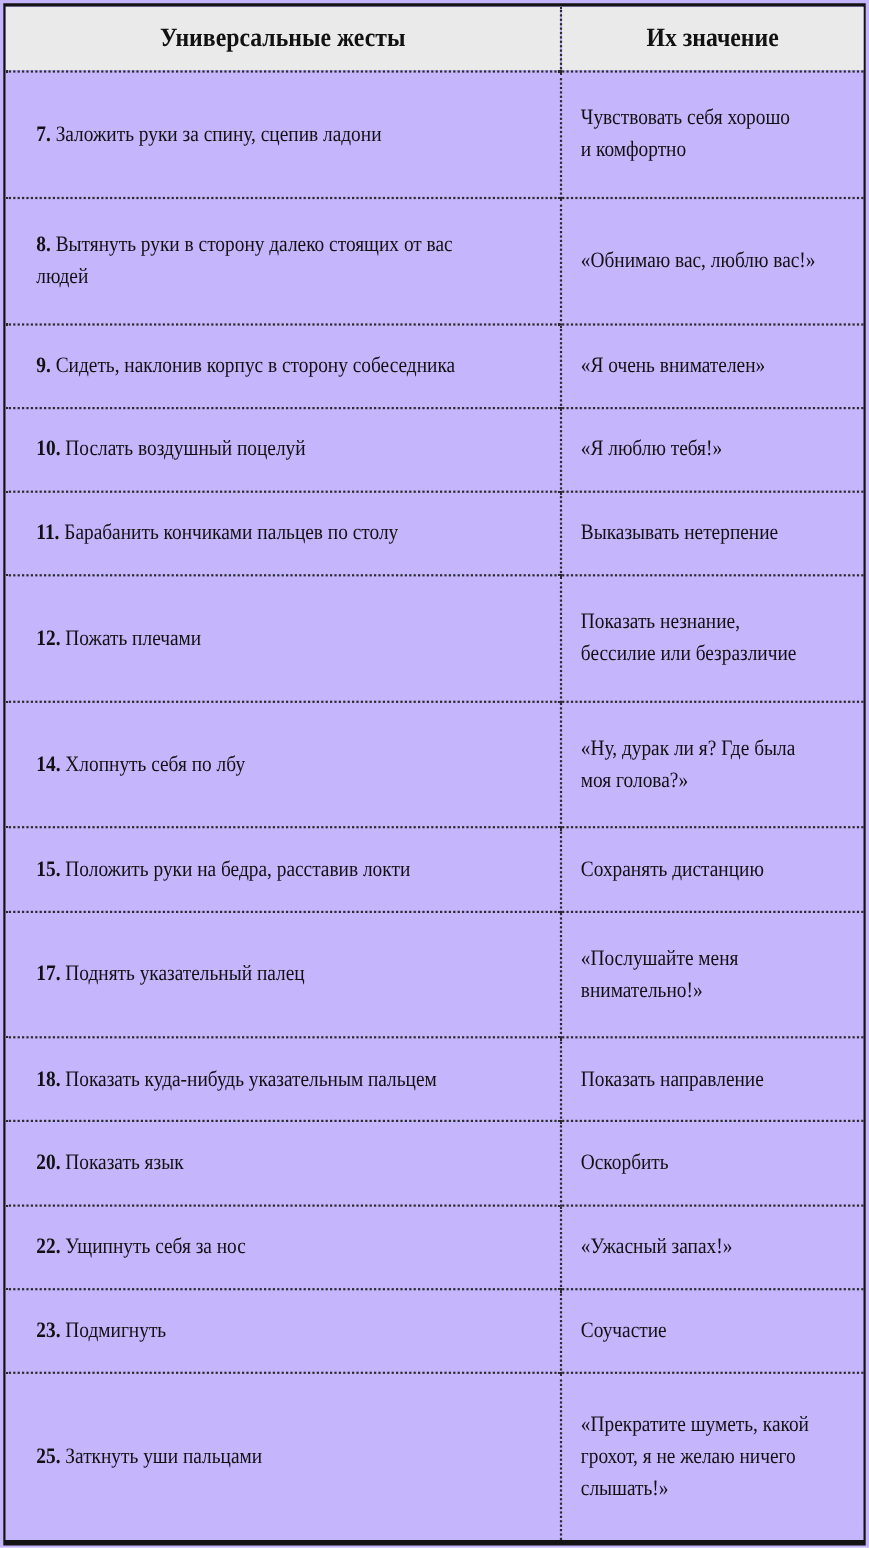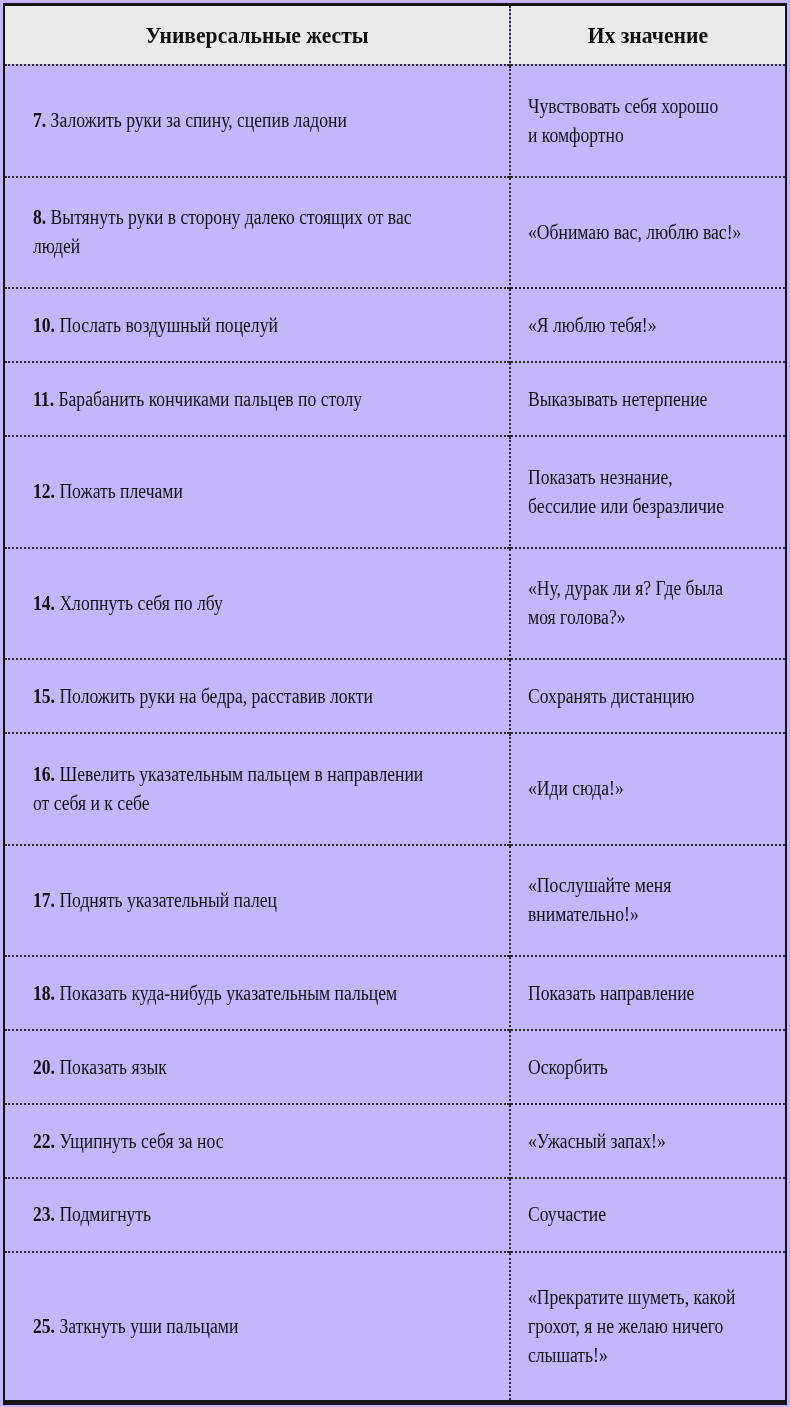--- a/index.html
+++ b/index.html
@@ -108,6 +108,14 @@
     </td>
   </tr>
 
+  <tr>
+    <td class="gesture-cell">
+      <div class="cell-text"><b>9. </b><span>Сидеть, наклонив корпус в сторону собеседника</span></div>
+    </td>
+    <td class="meaning-cell">
+      <div class="cell-text">«Я очень внимателен»</div>
+    </td>
+  </tr>
 
   <tr>
     <td class="gesture-cell">

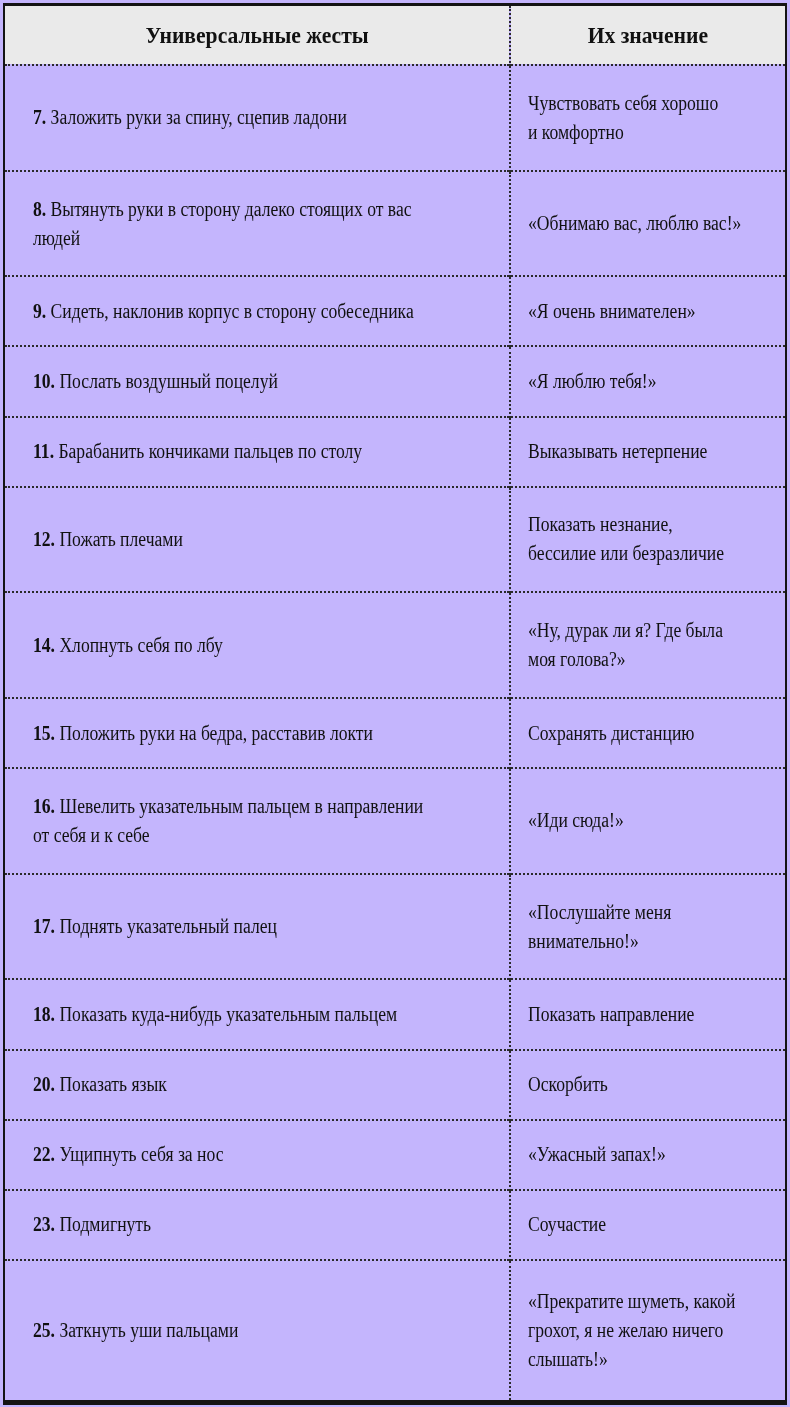--- a/index.html
+++ b/index.html
@@ -165,15 +165,6 @@
     </td>
   </tr>
 
-  <tr>
-    <td class="gesture-cell">
-      <div class="cell-text"><b>16. </b><span>Шевелить указательным пальцем в направлении
-от себя и к себе</span></div>
-    </td>
-    <td class="meaning-cell">
-      <div class="cell-text">«Иди сюда!»</div>
-    </td>
-  </tr>
 
   <tr>
     <td class="gesture-cell">

